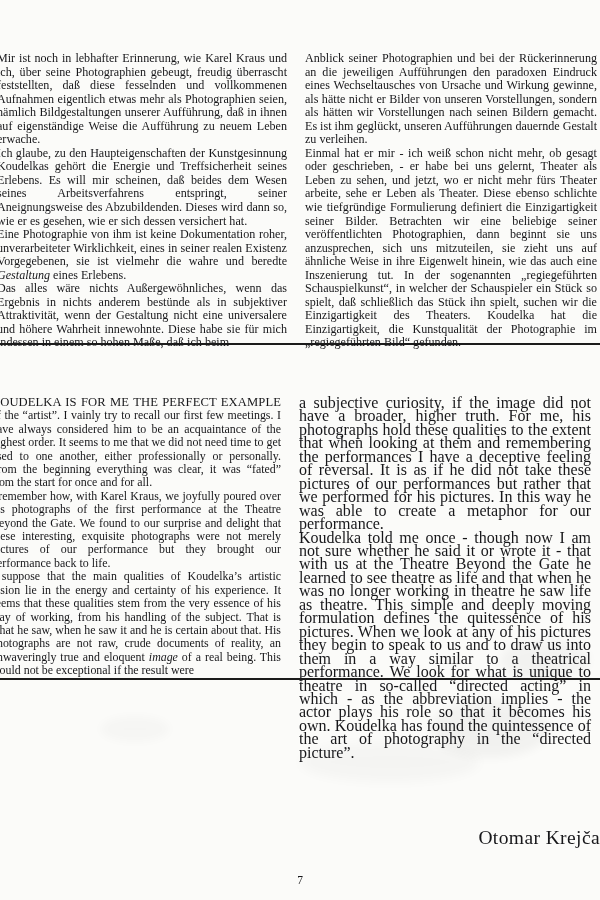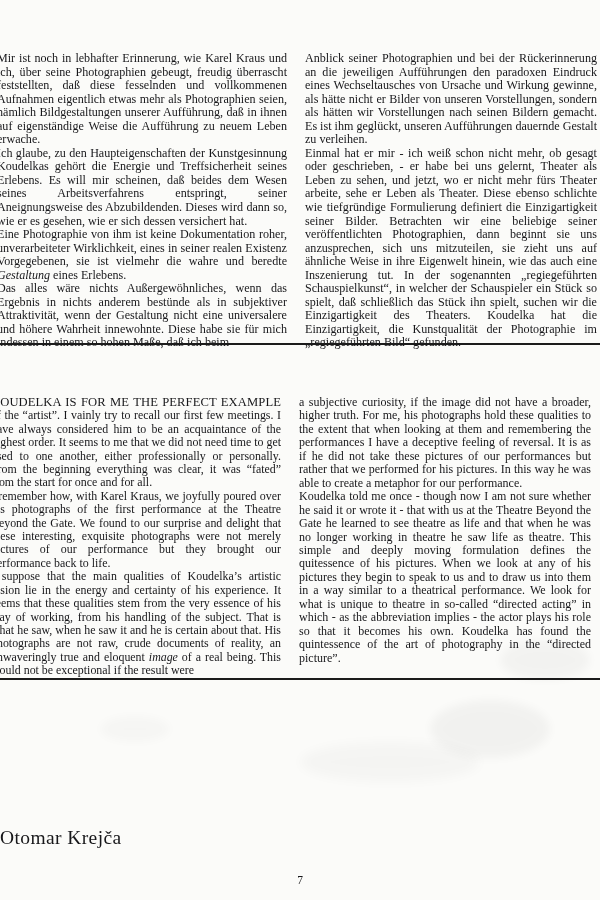--- a/index.html
+++ b/index.html
@@ -73,7 +73,7 @@
     line-height: 13.4px;
   }
   .en .col-right p.para {
-    font-size: 12px;
+    font-size: 16px;
     line-height: 13.45px;
   }
 

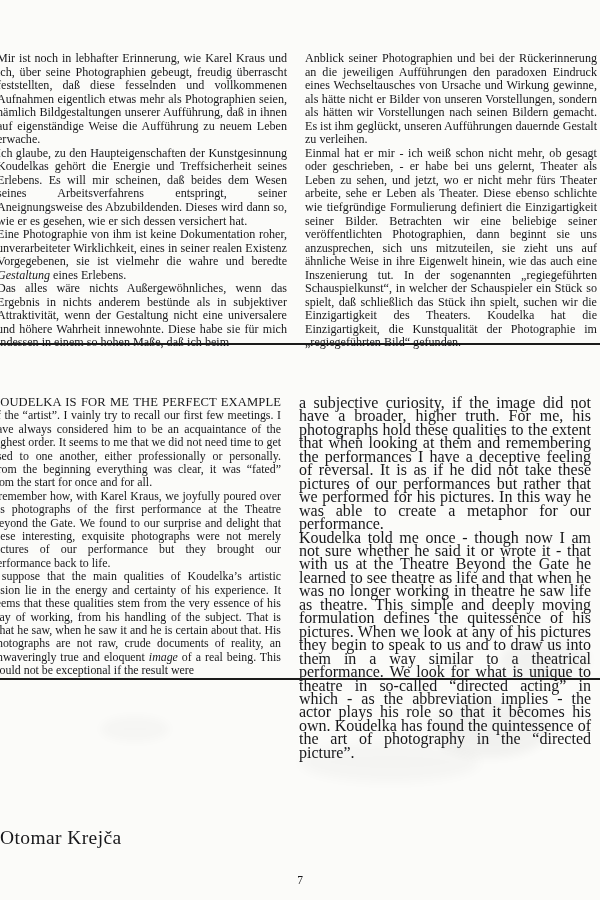--- a/index.html
+++ b/index.html
@@ -103,7 +103,7 @@
     left: 0;
     top: 827px;
     width: 600px;
-    text-align: left;
+    text-align: right;
     font-size: 19.5px;
     letter-spacing: 0.4px;
   }

